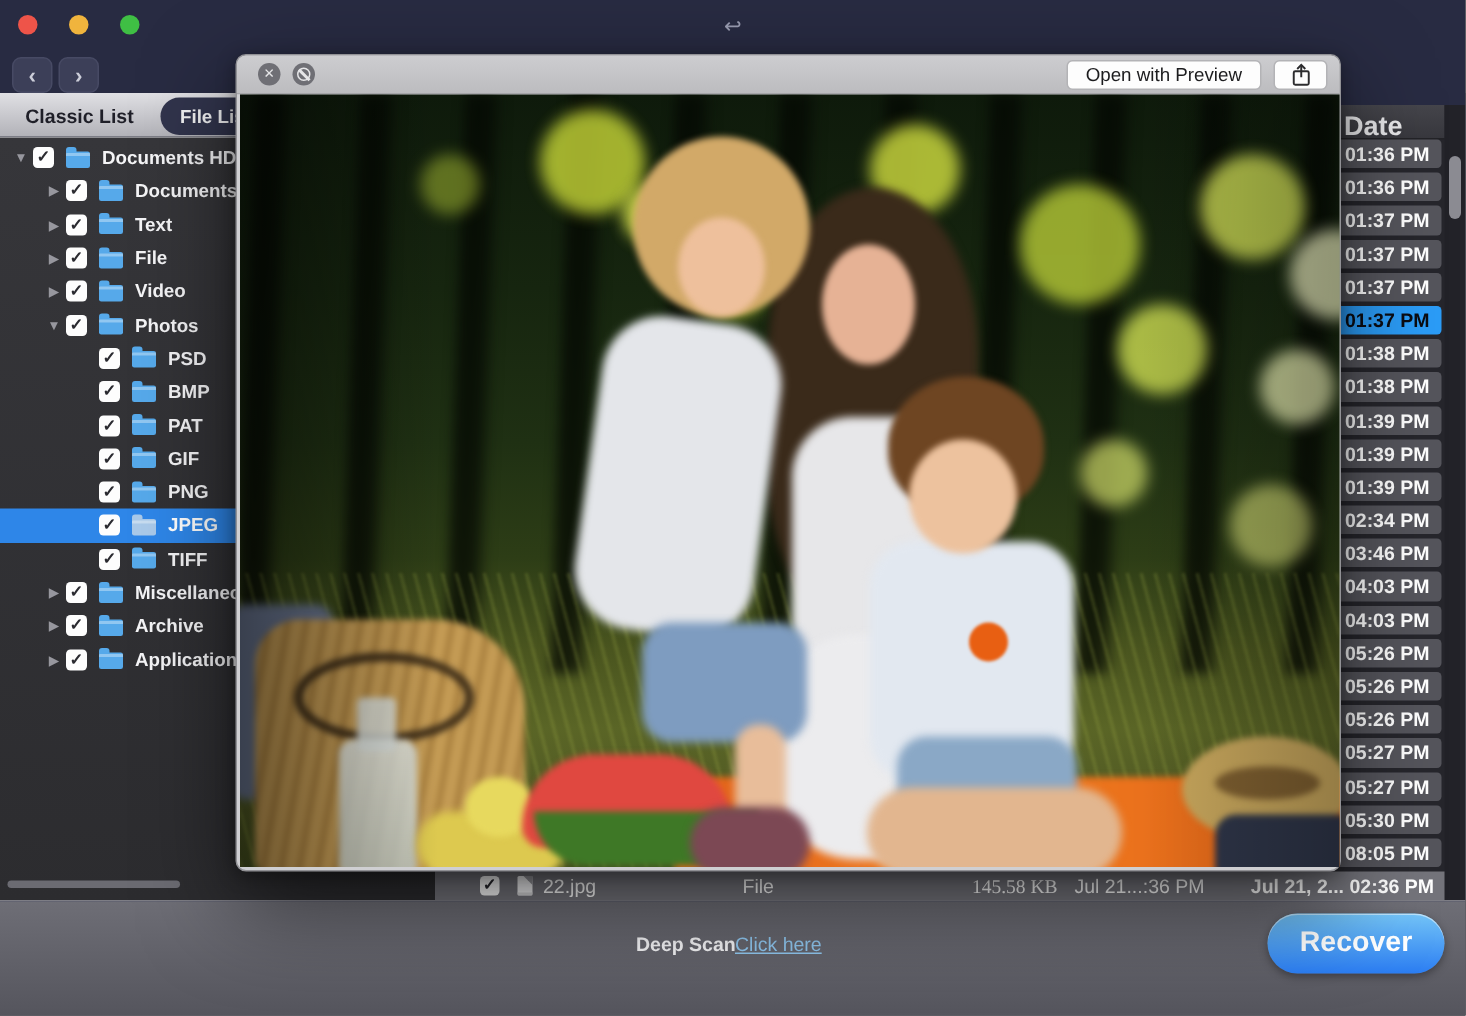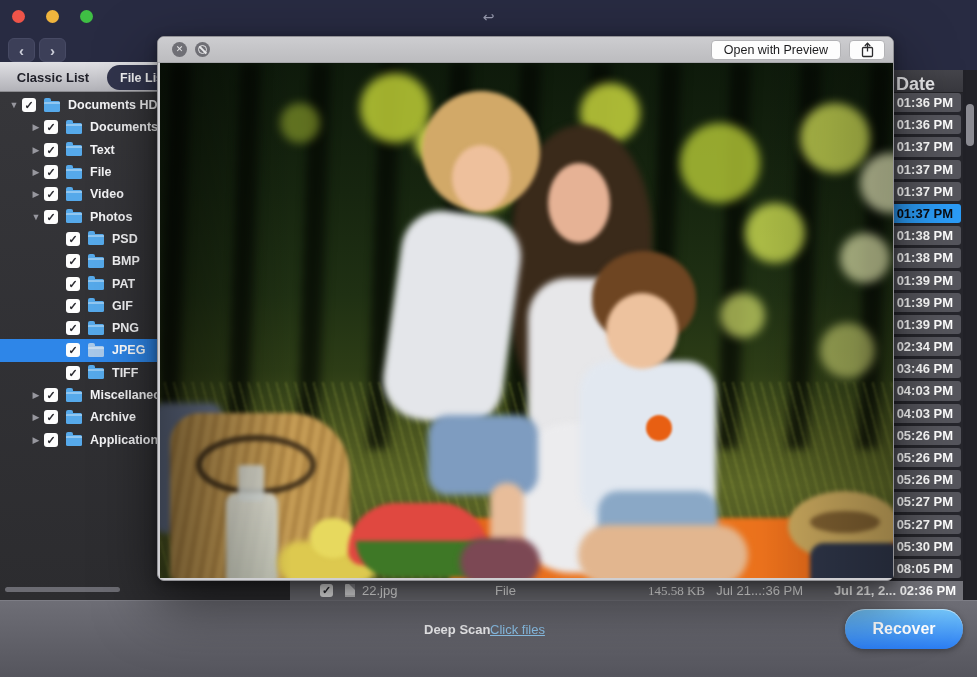--- a/index.html
+++ b/index.html
@@ -372,7 +372,7 @@
 
   <div class="statusbar">
     <span class="deep-scan">Deep Scan</span>
-    <span class="click-here">Click files</span>
+    <span class="click-here">Click here</span>
     <button class="recover-btn">Recover</button>
   </div>
 

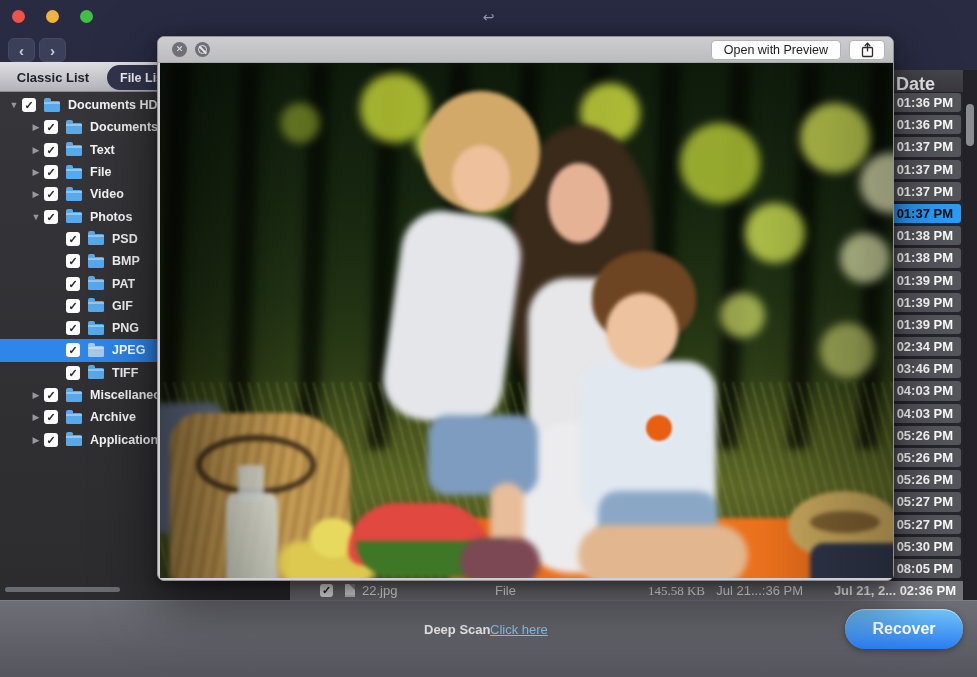--- a/index.html
+++ b/index.html
@@ -85,7 +85,7 @@
   .click-here { position:absolute; left:490px; top:21px; color:#8fc6ee; font-size:13px;
                 text-decoration:underline; cursor:pointer; }
   .recover-btn { position:absolute; left:845px; top:8px; width:118px; height:40px; border-radius:20px;
-                 background:linear-gradient(#74c5f8,#2b7df2); border:none; color:#fff; font-size:16px;
+                 background:linear-gradient(#74c5f8,#2b7df2); border:none; color:#fff; font-size:19px;
                  font-weight:700; font-family:"Liberation Sans",sans-serif;
                  box-shadow:0 2px 6px rgba(0,0,0,.35), inset 0 1px 0 rgba(255,255,255,.5); }
 

